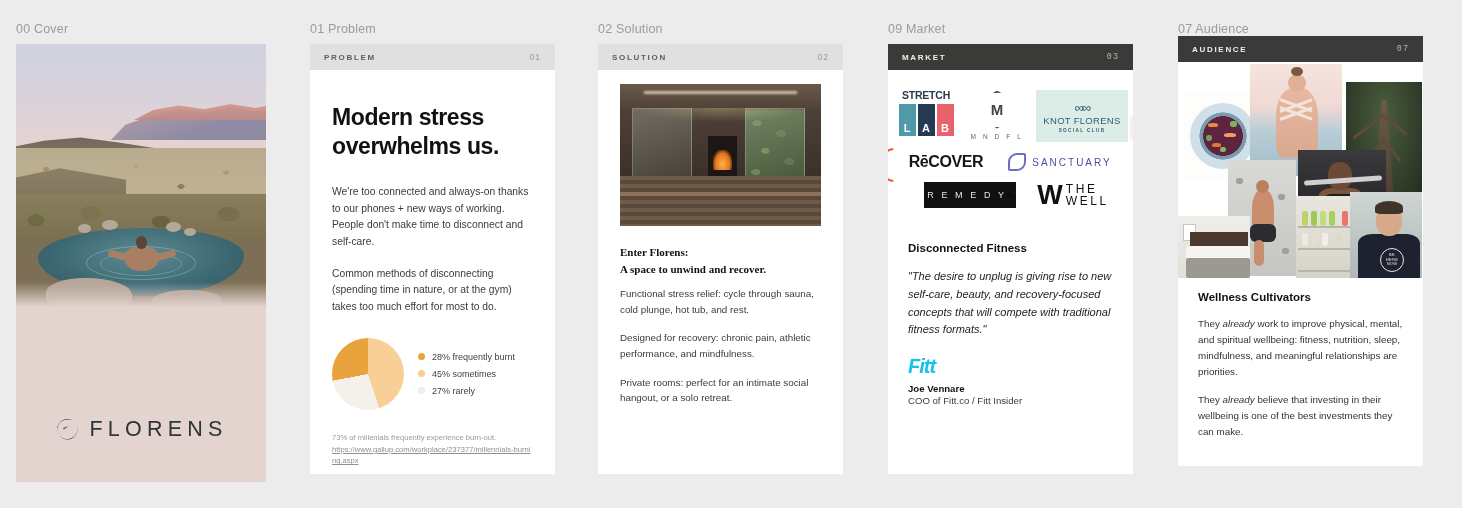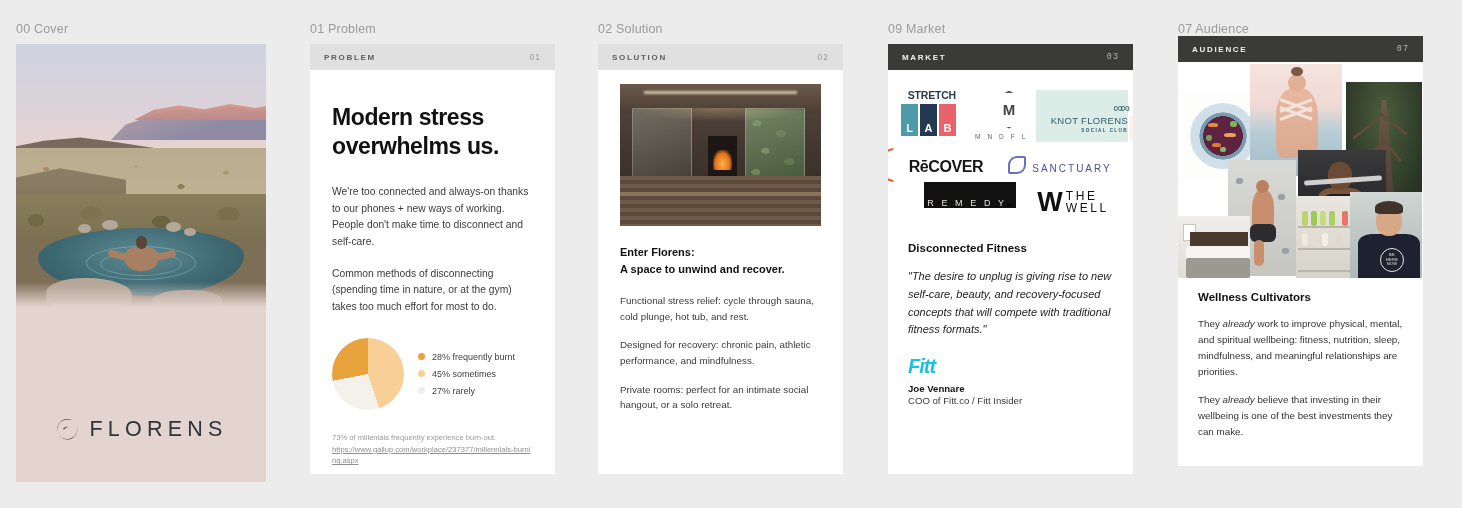--- a/index.html
+++ b/index.html
@@ -174,7 +174,7 @@
   
   .market { left: 888px; top: 44px; width: 245px; height: 430px; }
   .logo-grid { position: relative; height: 160px; margin-top: 6px; }
-  .lg { position: absolute; display: flex; align-items: flex-end; justify-content: center; }
+  .lg { position: absolute; display: flex; align-items: center; justify-content: center; }
 
   .stretchlab { left: 8px; top: 8px; width: 60px; height: 58px; }
   .sl-top { font-size: 10.5px; font-weight: bold; color: #2b3a4a; letter-spacing: -.2px; line-height: 1; }

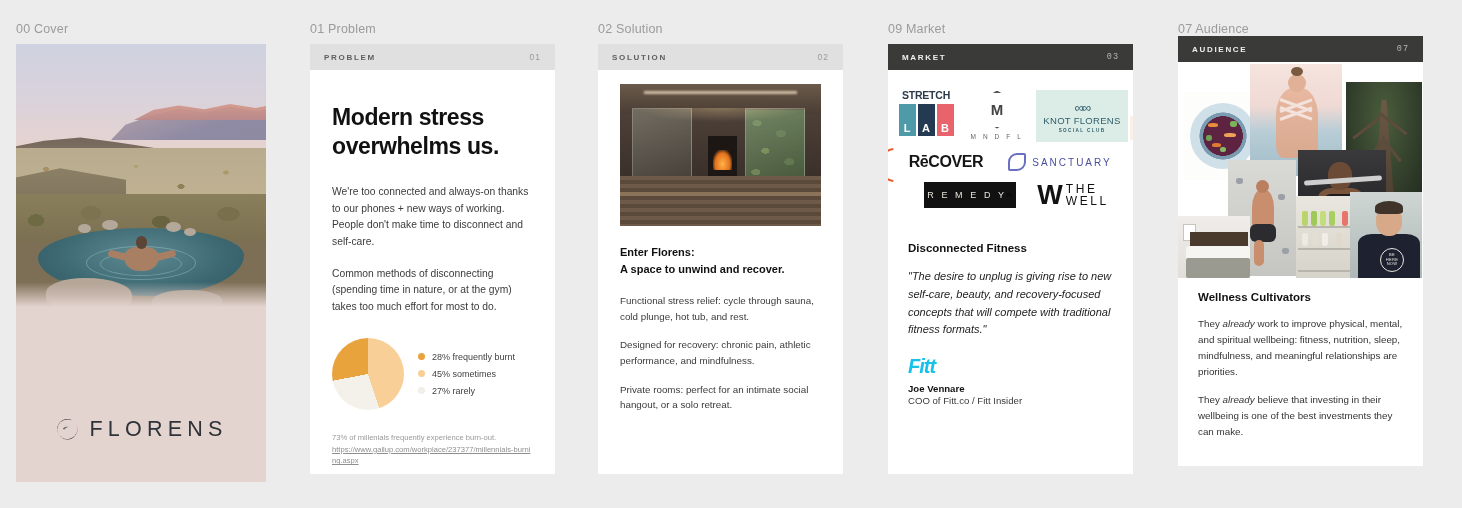--- a/index.html
+++ b/index.html
@@ -168,7 +168,7 @@
   .lamp-glow { position: absolute; left: 0; top: 24px; width: 100%; height: 20px;
     background: radial-gradient(ellipse 60% 100% at 50% 0%, rgba(255,224,170,.30), rgba(255,224,170,0) 70%); }
   .sol-copy { padding: 0 22px; margin-top: 18px; }
-  .sol-lede { font-size: 11px; font-weight: bold; color: #111; line-height: 1.5; }
+  .sol-lede { font-size: 11px; font-weight: bold; color: #111; line-height: 1.5; font-family: Liberation Serif, serif; }
   .sol-para { font-size: 9.8px; line-height: 1.6; color: #3b3b3b; margin-top: 13px; }
 
   

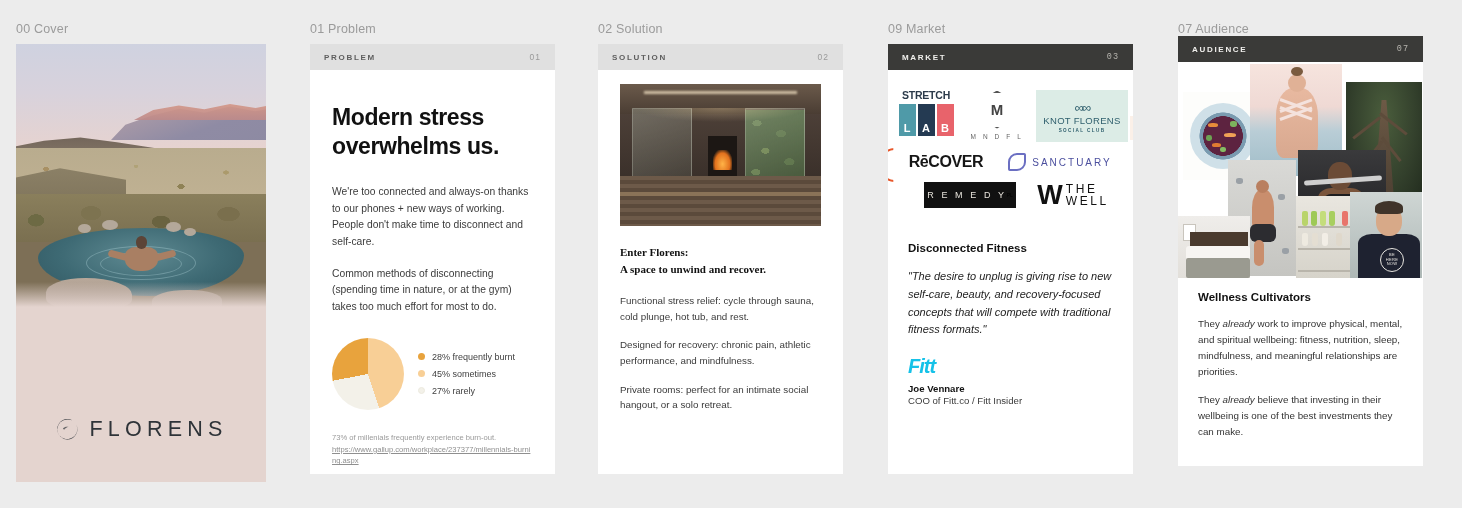--- a/index.html
+++ b/index.html
@@ -383,7 +383,7 @@
     <div class="sol-copy">
       <div class="sol-lede">Enter Florens:</div>
       <div class="sol-lede">A space to unwind and recover.</div>
-      <p class="sol-para" style="margin-top:16px;">Functional stress relief: cycle through sauna, cold plunge, hot tub, and rest.</p>
+      <p class="sol-para" style="margin-top:9px;">Functional stress relief: cycle through sauna, cold plunge, hot tub, and rest.</p>
       <p class="sol-para">Designed for recovery: chronic pain, athletic performance, and mindfulness.</p>
       <p class="sol-para">Private rooms: perfect for an intimate social hangout, or a solo retreat.</p>
     </div>

